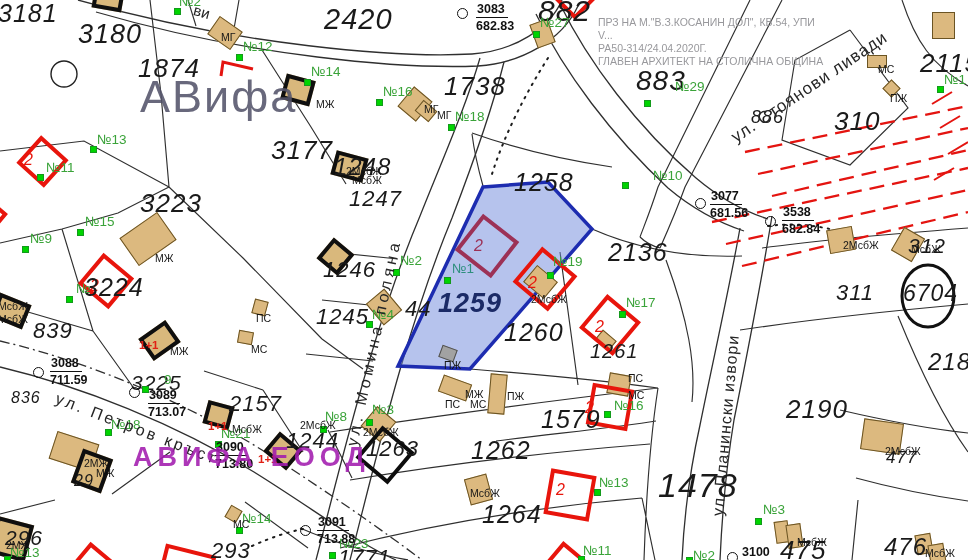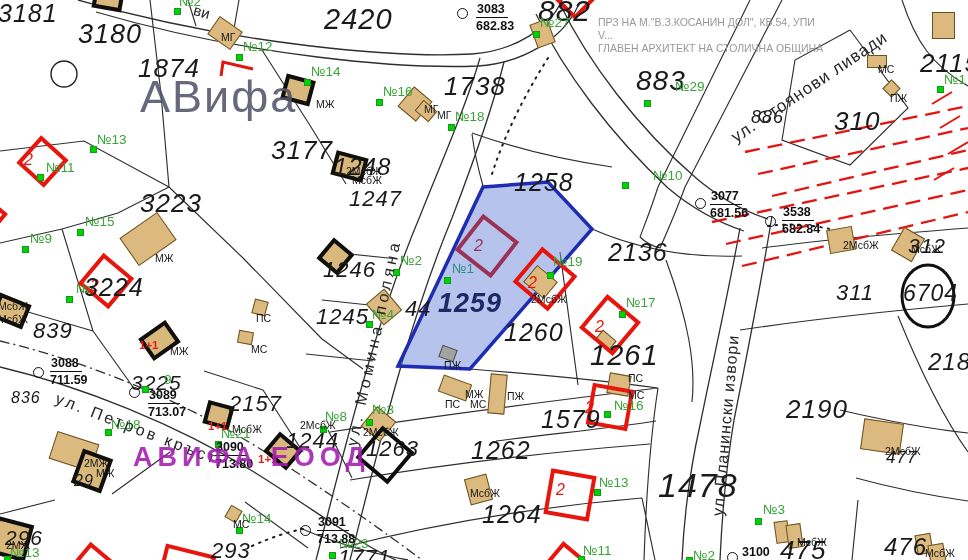--- a/index.html
+++ b/index.html
@@ -332,6 +332,7 @@
   <div class="notes">
     <div>ПРЗ НА М."В.З.КОСАНИН ДОЛ", КВ.54, УПИ</div>
     <div>V...</div>
+    <div>РА50-314/24.04.2020Г.</div>
     <div>ГЛАВЕН АРХИТЕКТ НА СТОЛИЧНА ОБЩИНА</div>
   </div>
 </div>

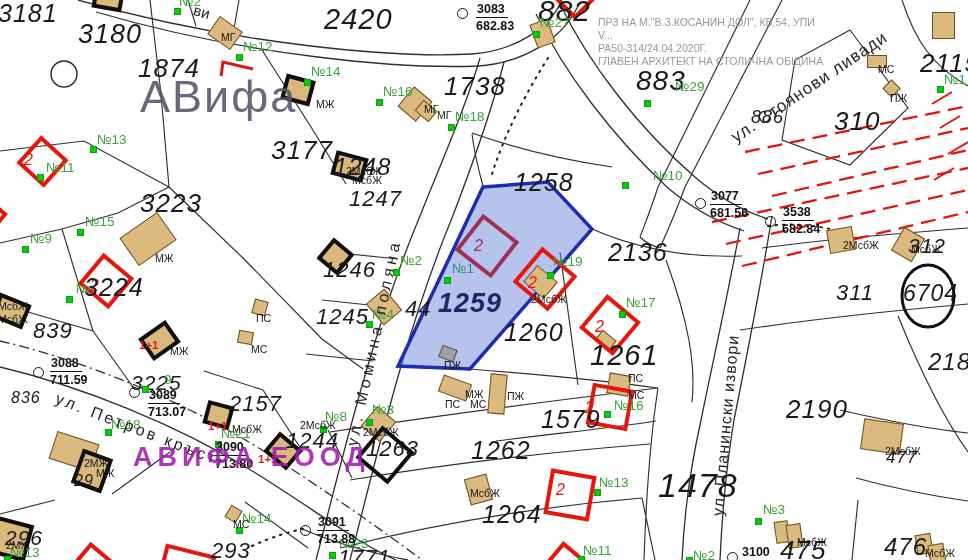--- a/index.html
+++ b/index.html
@@ -178,7 +178,7 @@
       <span class="lbl parcel" style="left: 920px; top: 50px; font-size: 26px;">2115</span>
       <span class="lbl parcel" style="left: 608px; top: 240px; font-size: 25px;">2136</span>
       <span class="lbl parcel" style="left: 504px; top: 320px; font-size: 25px;">1260</span>
-      <span class="lbl parcel" style="left: 590px; top: 341px; font-size: 29px;">1261</span>
+      <span class="lbl parcel" style="left: 590px; top: 341px; font-size: 20px;">1261</span>
       <span class="lbl parcel" style="left: 471px; top: 438px; font-size: 25px;">1262</span>
       <span class="lbl parcel" style="left: 482px; top: 502px; font-size: 25px;">1264</span>
       <span class="lbl parcel" style="left: 541px; top: 407px; font-size: 25px;">1579</span>

